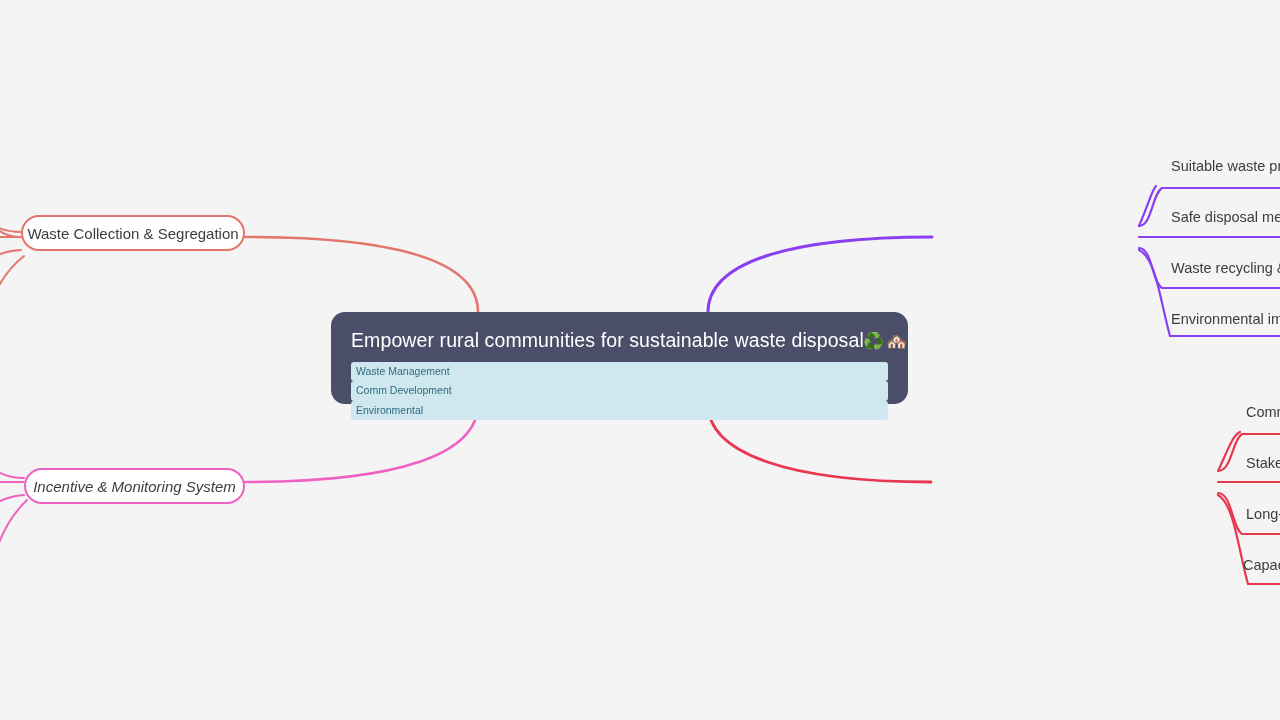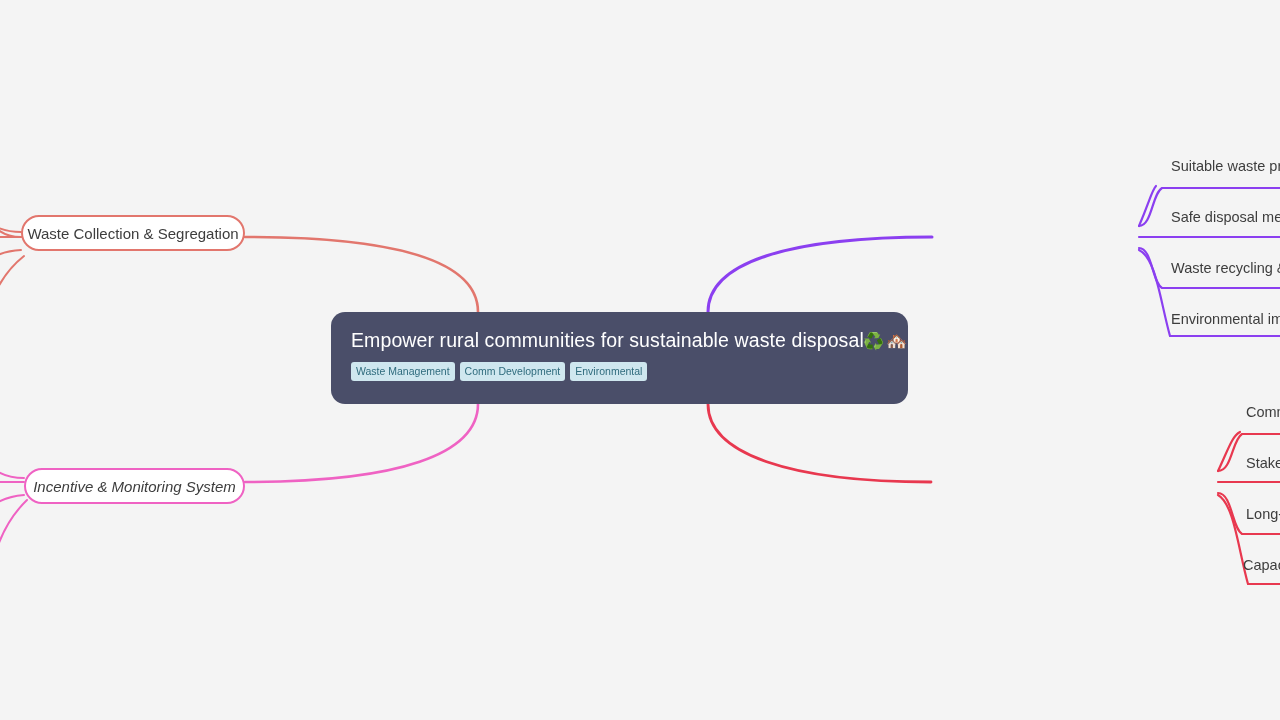--- a/index.html
+++ b/index.html
@@ -45,8 +45,8 @@
   }
   .tag-row {
     display: flex;
-    gap: 5px;
     margin-top: 10px;
+    flex-direction: column;
   }
   .tag {
     background: #cfe7ef;

